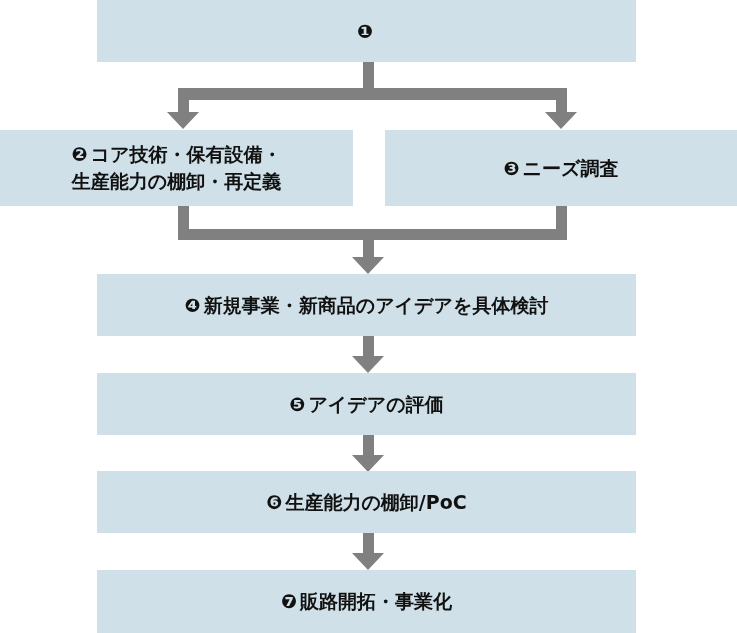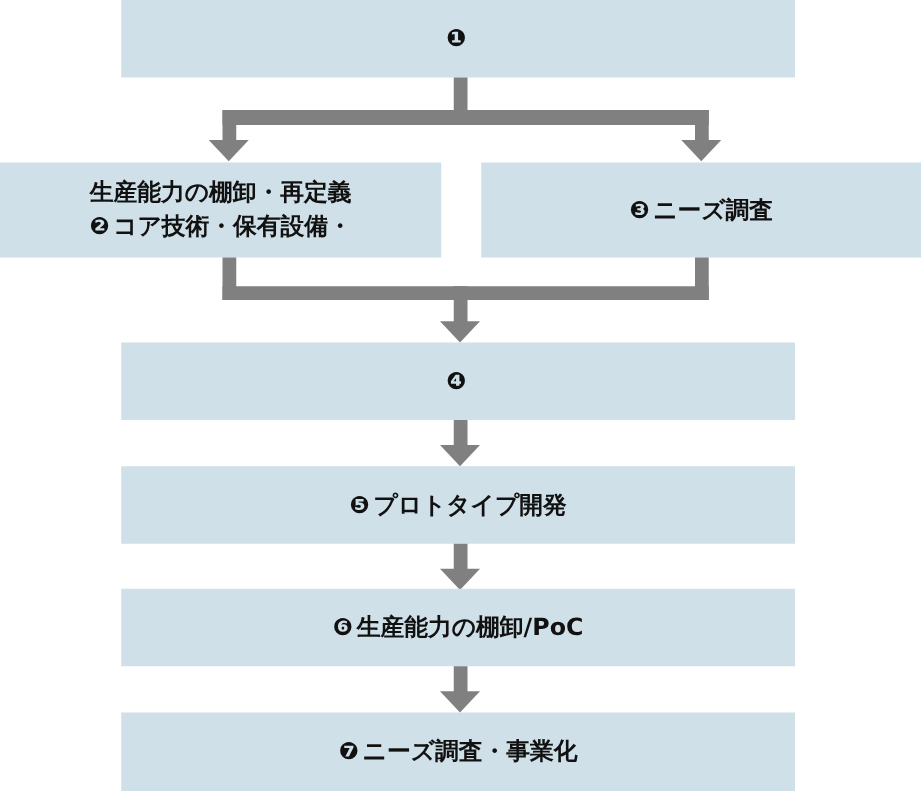--- a/index.html
+++ b/index.html
@@ -29,10 +29,10 @@
 <div class="head" style="left:545px; top:112px;"></div>
 
 <div class="box" style="left:0; top:130px; width:353px; height:76px; flex-direction:column;">
-  <div>生産能力の棚卸・再定義</div>
   <div>
     <span class="num">❷</span><span>コア技術・保有設備・</span>
   </div>
+  <div>生産能力の棚卸・再定義</div>
 </div>
 
 <div class="box" style="left:385px; top:130px; width:352px; height:76px;">

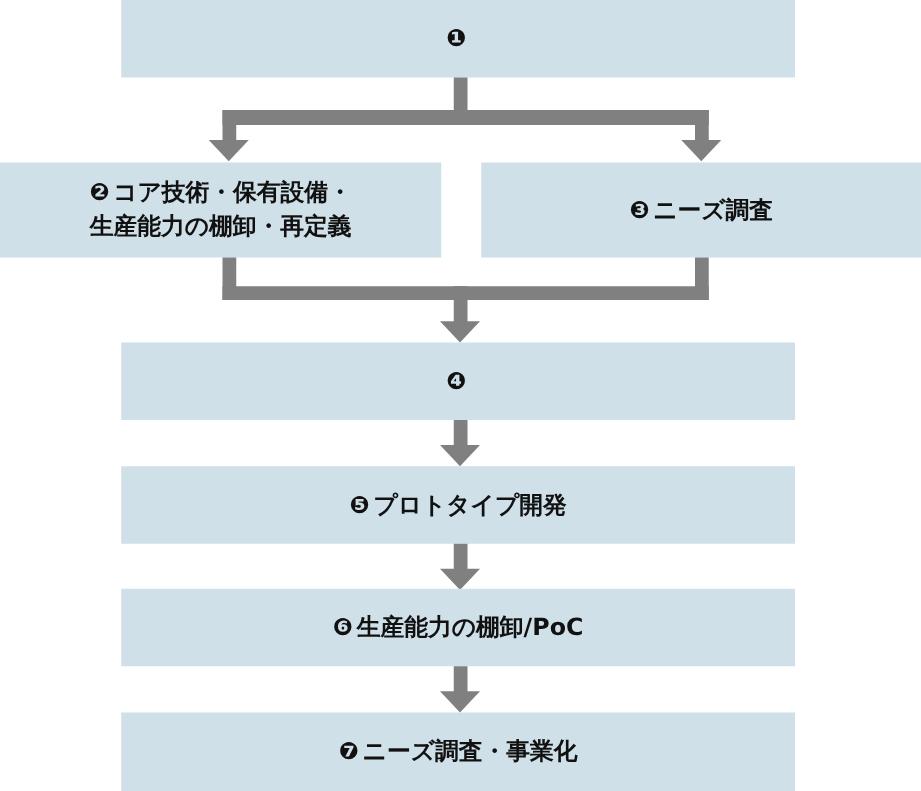--- a/index.html
+++ b/index.html
@@ -48,6 +48,7 @@
 
 <div class="box" style="left:97px; top:274px; width:539px; height:62px;">
   <span class="num">❹</span>
+  <span>新規事業・新商品のアイデアを具体検討</span>
 </div>
 
 <div class="line" style="left:363px; top:336px; width:11px; height:22px;"></div>

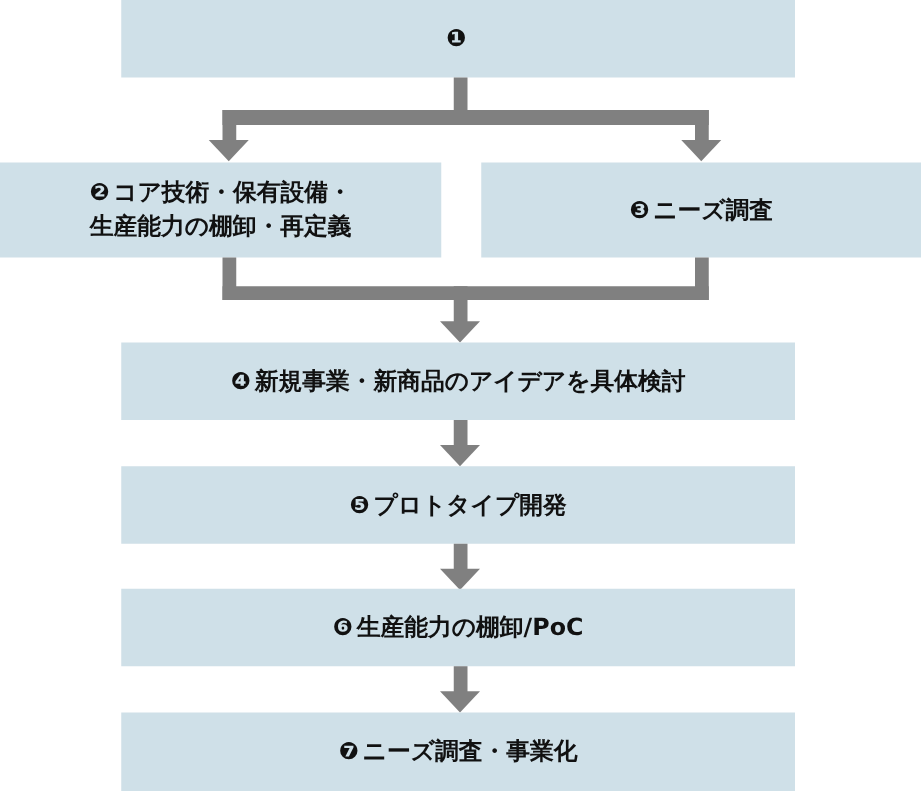--- a/index.html
+++ b/index.html
@@ -56,7 +56,7 @@
 
 <div class="box" style="left:97px; top:373px; width:539px; height:62px;">
   <span class="num">❺</span>
-  <span>プロトタイプ開発</span>
+  <span>アイデアの評価</span>
 </div>
 
 <div class="line" style="left:363px; top:435px; width:11px; height:22px;"></div>

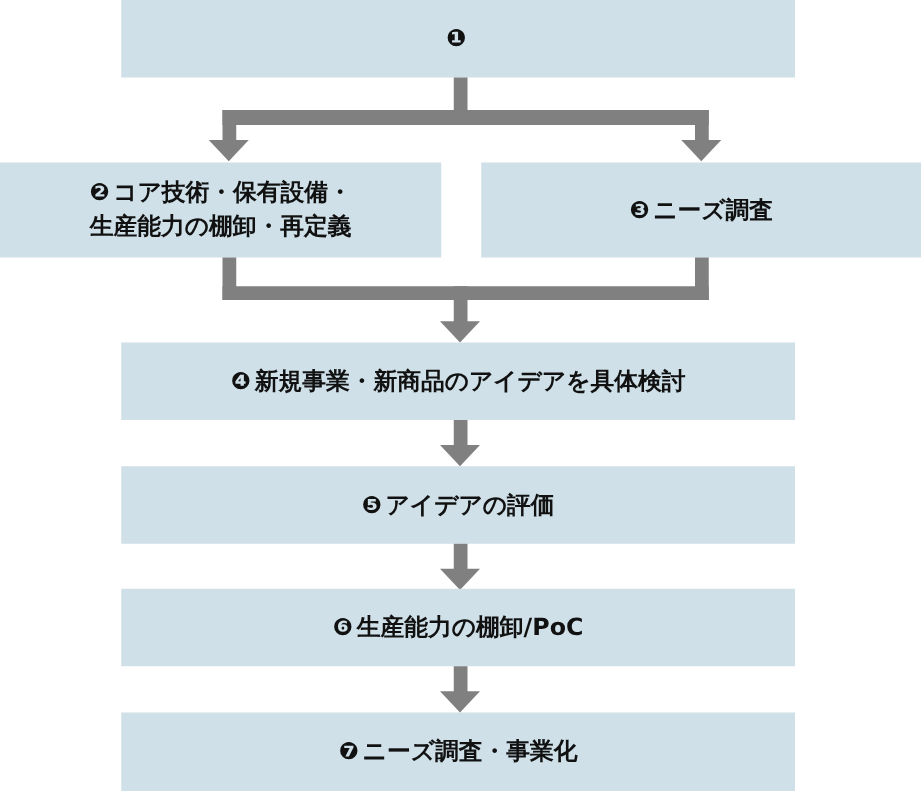--- a/index.html
+++ b/index.html
@@ -72,7 +72,7 @@
 
 <div class="box" style="left:97px; top:570px; width:539px; height:63px;">
   <span class="num">❼</span>
-  <span>ニーズ調査・事業化</span>
+  <span>販路開拓・事業化</span>
 </div>
 
 </body></html>

